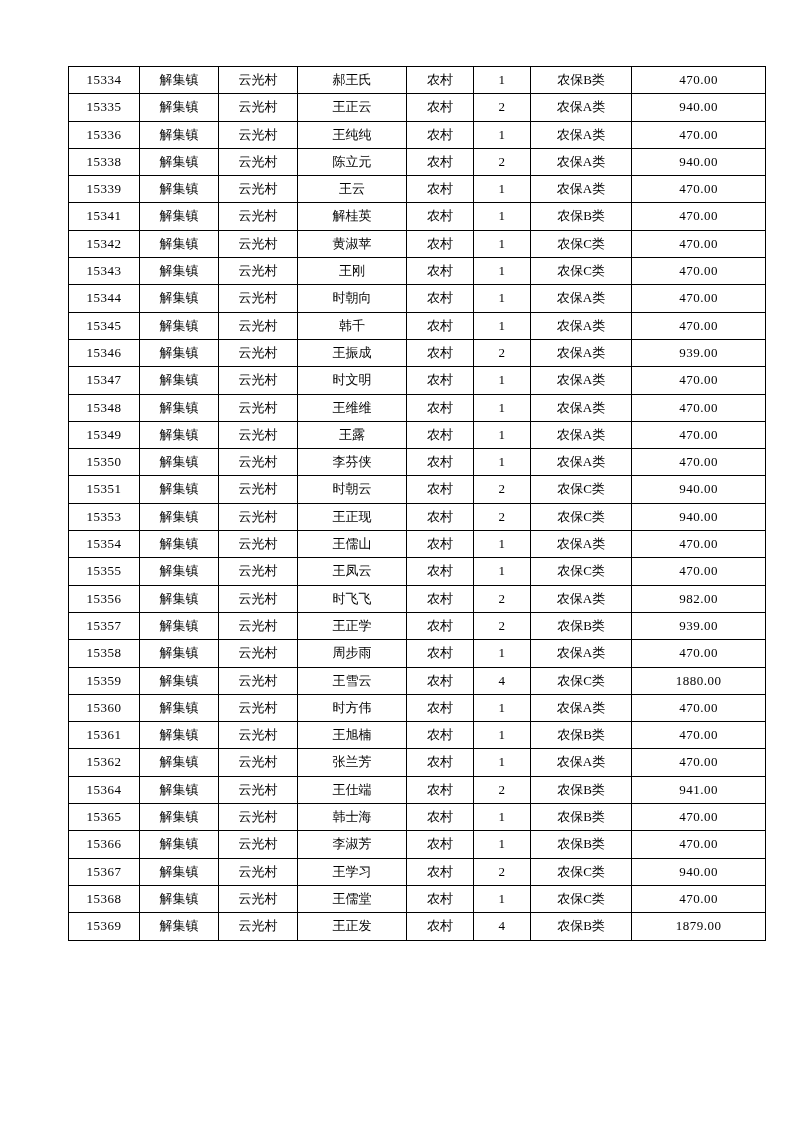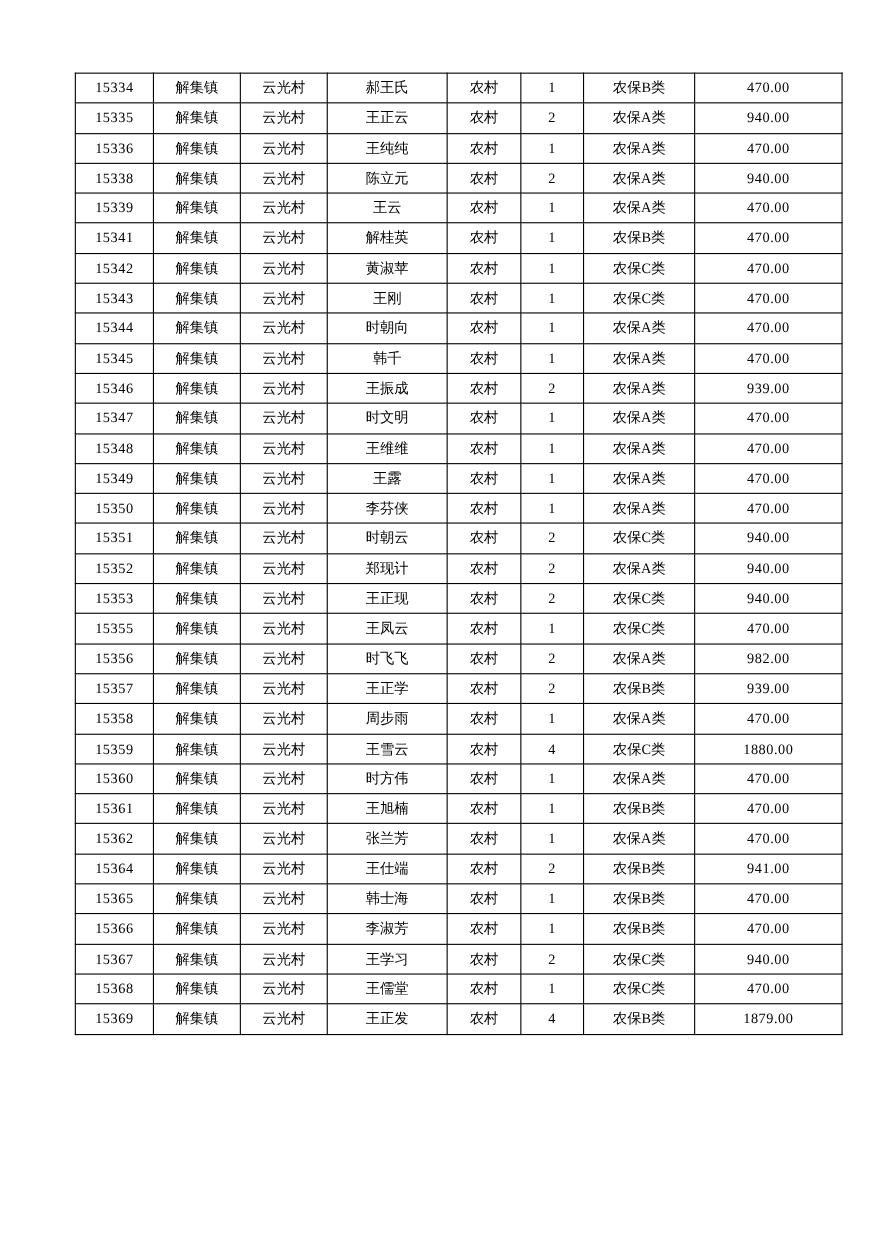--- a/index.html
+++ b/index.html
@@ -220,16 +220,6 @@
           <td class="col-amt amt-cell num-cell">940.00</td>
         </tr>
         <tr>
-          <td class="col-id num-cell">15352</td>
-          <td class="col-town">解集镇</td>
-          <td class="col-vill">云光村</td>
-          <td class="col-name">郑现计</td>
-          <td class="col-type">农村</td>
-          <td class="col-num num-cell">2</td>
-          <td class="col-cat">农保A类</td>
-          <td class="col-amt amt-cell num-cell">940.00</td>
-        </tr>
-        <tr>
           <td class="col-id num-cell">15353</td>
           <td class="col-town">解集镇</td>
           <td class="col-vill">云光村</td>

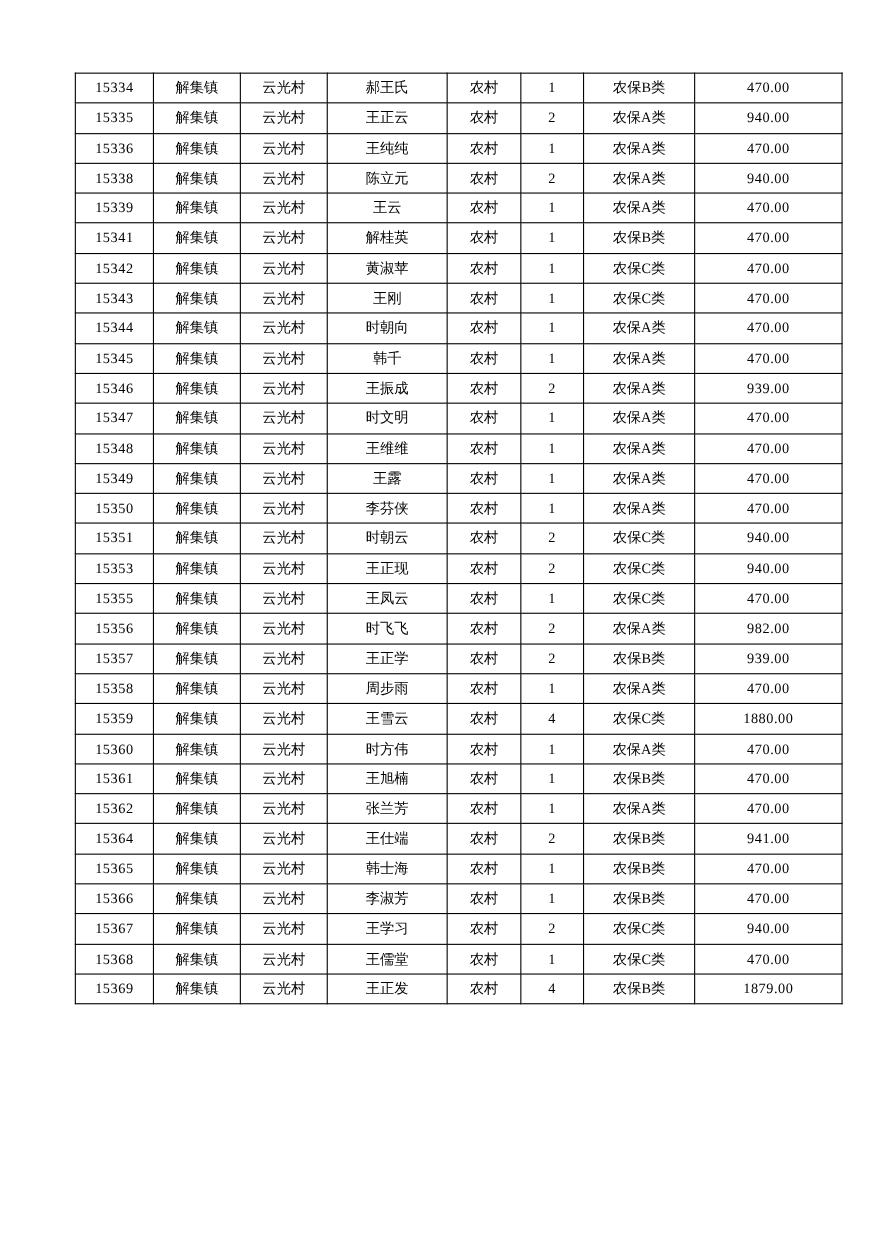--- a/index.html
+++ b/index.html
@@ -230,6 +230,16 @@
           <td class="col-amt amt-cell num-cell">940.00</td>
         </tr>
         <tr>
+          <td class="col-id num-cell">15354</td>
+          <td class="col-town">解集镇</td>
+          <td class="col-vill">云光村</td>
+          <td class="col-name">王儒山</td>
+          <td class="col-type">农村</td>
+          <td class="col-num num-cell">1</td>
+          <td class="col-cat">农保A类</td>
+          <td class="col-amt amt-cell num-cell">470.00</td>
+        </tr>
+        <tr>
           <td class="col-id num-cell">15355</td>
           <td class="col-town">解集镇</td>
           <td class="col-vill">云光村</td>

